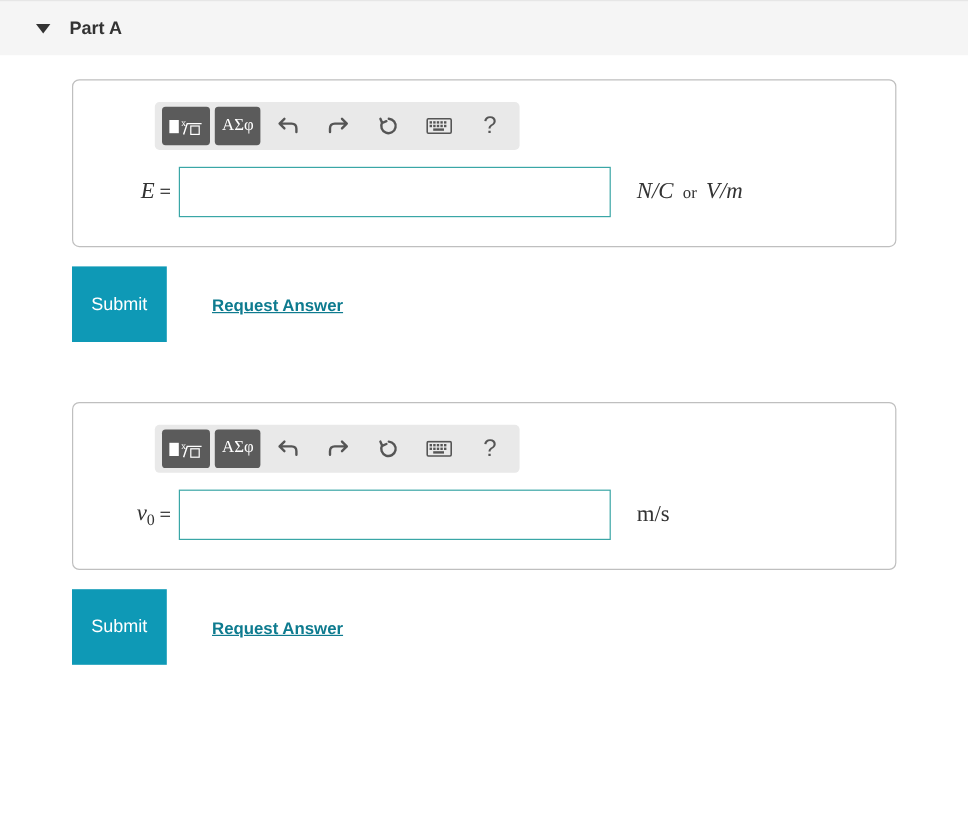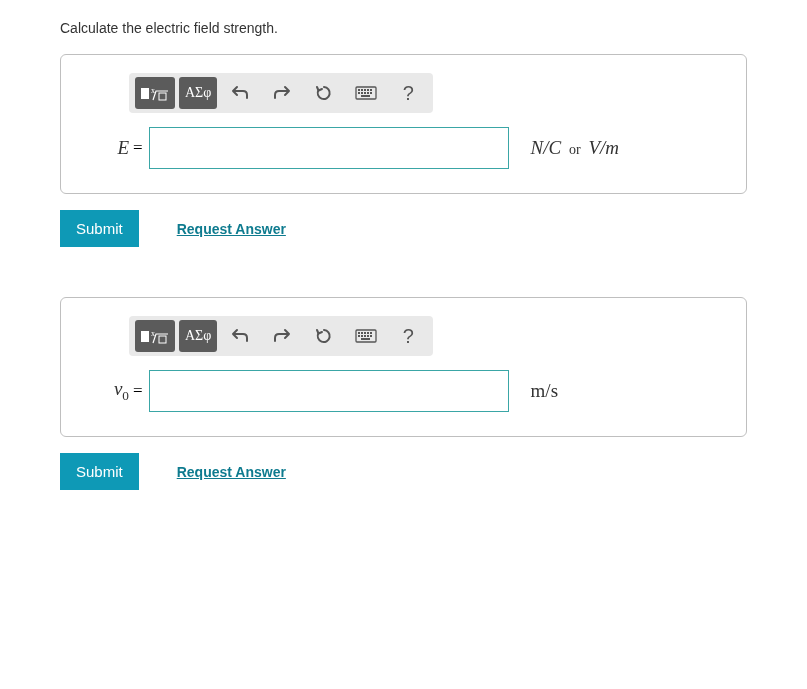--- a/index.html
+++ b/index.html
@@ -73,6 +73,10 @@
 <body>
 
 <div class="section">
+  <div class="section-header">
+    <div class="triangle"></div>
+    <div class="title">Part A</div>
+  </div>
   <div class="section-body">
     <div class="question">Calculate the electric field strength.</div>
     <div class="answer-box">

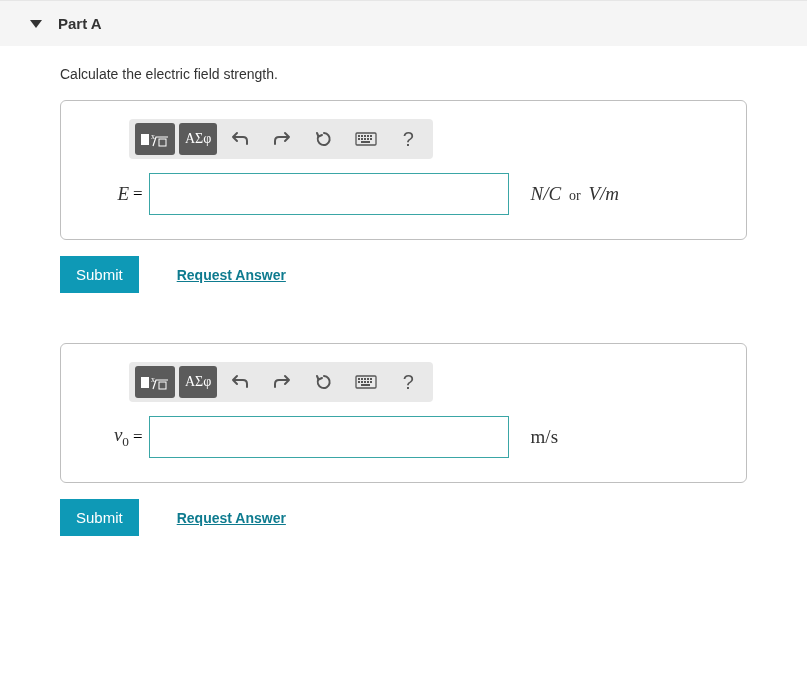--- a/index.html
+++ b/index.html
@@ -78,7 +78,6 @@
     <div class="title">Part A</div>
   </div>
   <div class="section-body">
-    <div class="question">Calculate the electric field strength.</div>
     <div class="answer-box">
       <div class="toolbar">
         <div class="tool-btn tool-dark first">

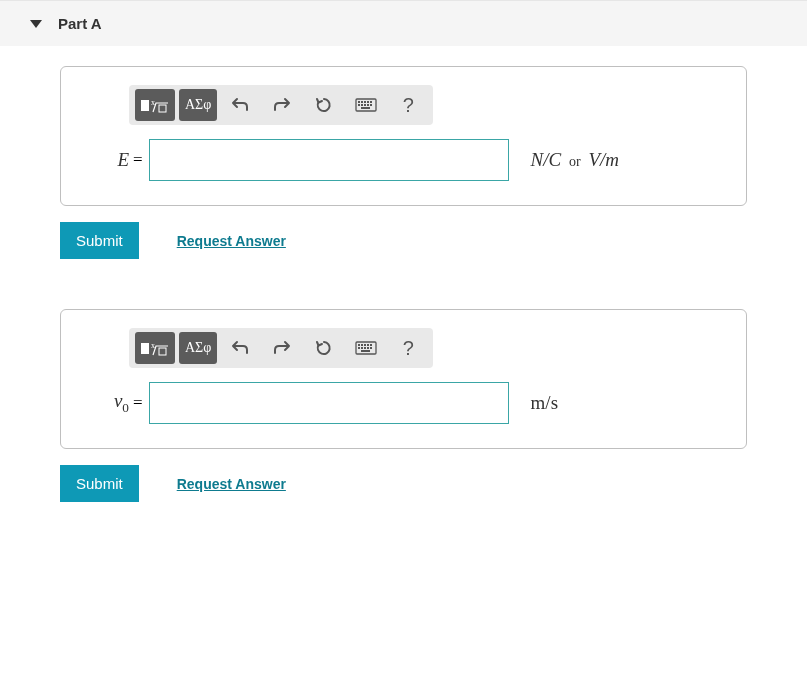--- a/index.html
+++ b/index.html
@@ -61,7 +61,7 @@
 .actions { display: flex; align-items: center; gap: 22px; }
 .submit-btn {
   background: #0e99b6; color: #fff; border: none;
-  padding: 10px 16px; font-size: 15px; cursor: pointer;
+  padding: 23px 16px; font-size: 15px; cursor: pointer;
 }
 .request-link {
   color: #0e7b8f; font-weight: bold; font-size: 14px;

